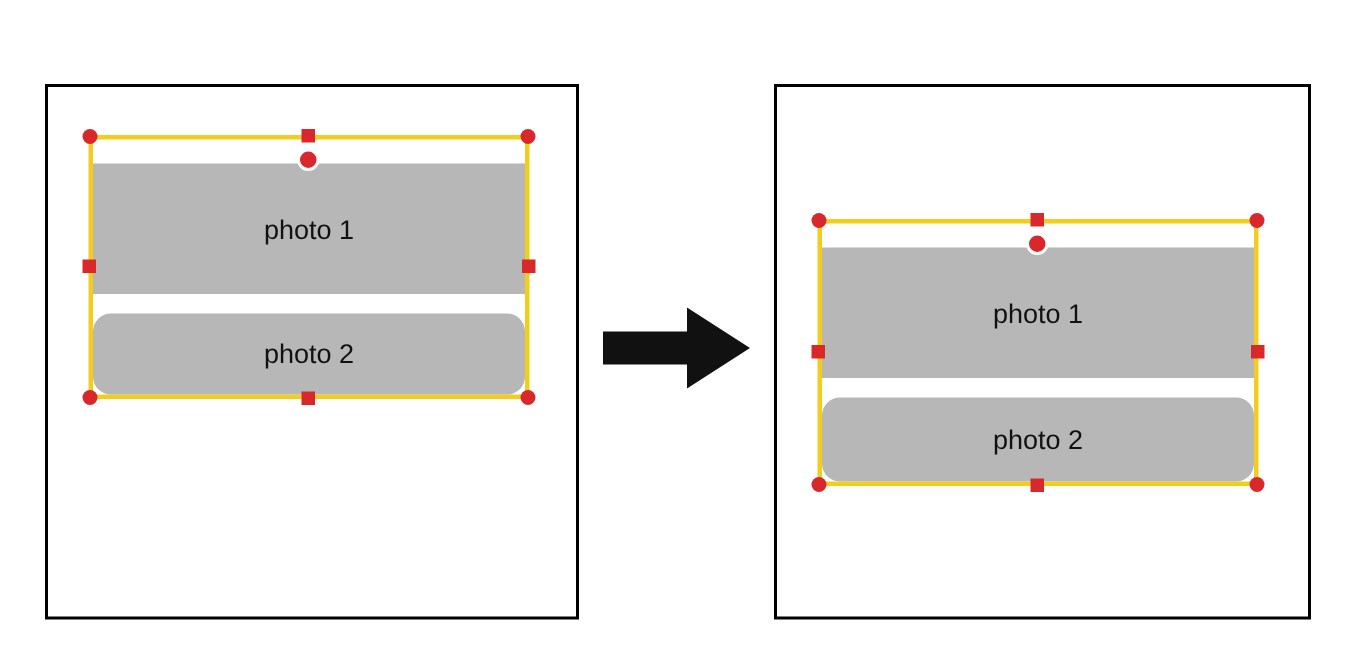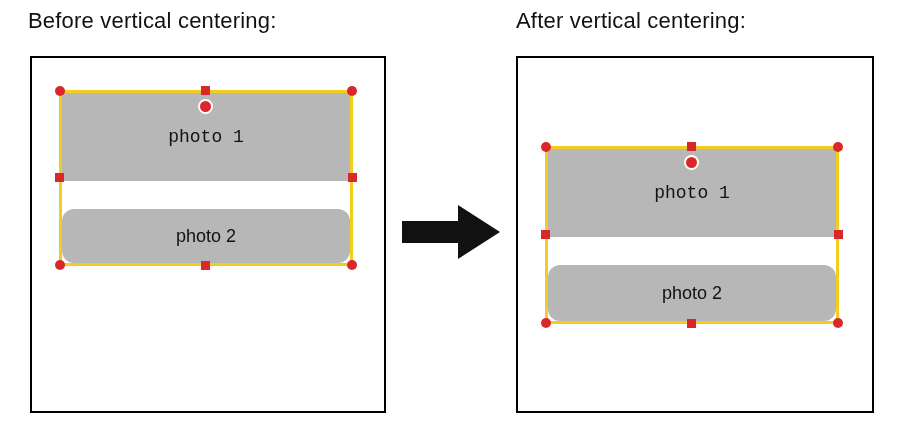--- a/index.html
+++ b/index.html
@@ -105,7 +105,6 @@
 
 <div class="canvas">
 
-  <div class="panel-title before">Before vertical centering:</div>
   <div class="panel-title after">After vertical centering:</div>
 
   <div class="page before">

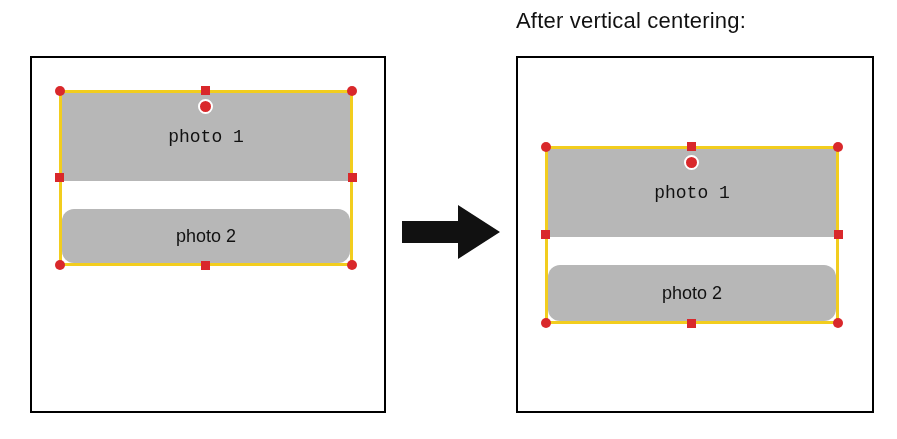--- a/index.html
+++ b/index.html
@@ -105,7 +105,6 @@
 
 <div class="canvas">
 
-  <div class="panel-title after">After vertical centering:</div>
 
   <div class="page before">
     <div class="sel-group before">

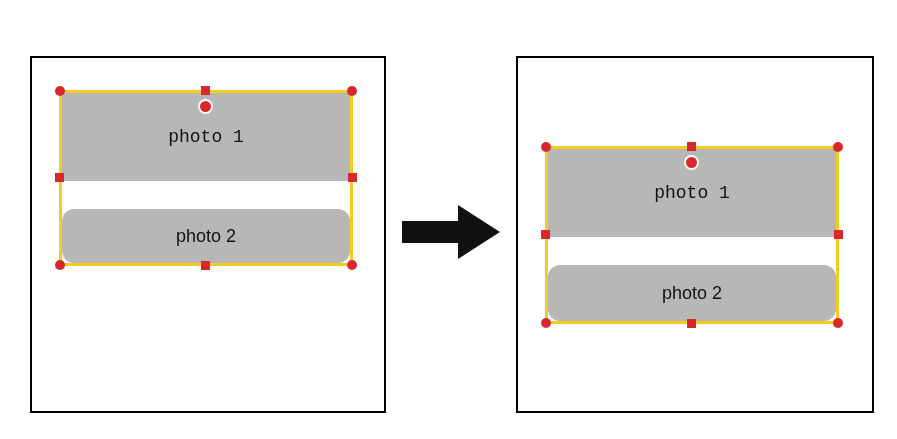--- a/index.html
+++ b/index.html
@@ -51,7 +51,7 @@
     font-size: 18px;
     color: #111111;
   }
-  .photo.p1 { top: 0;     height: 88px; font-family: Liberation Mono, monospace; }
+  .photo.p1 { top: 16px;     height: 88px; }
   .photo.p2 { top: 116px; height: 54px; border-radius: 12px;  }
   .sel-group.after .photo.p2 { height: 56px; }
 

